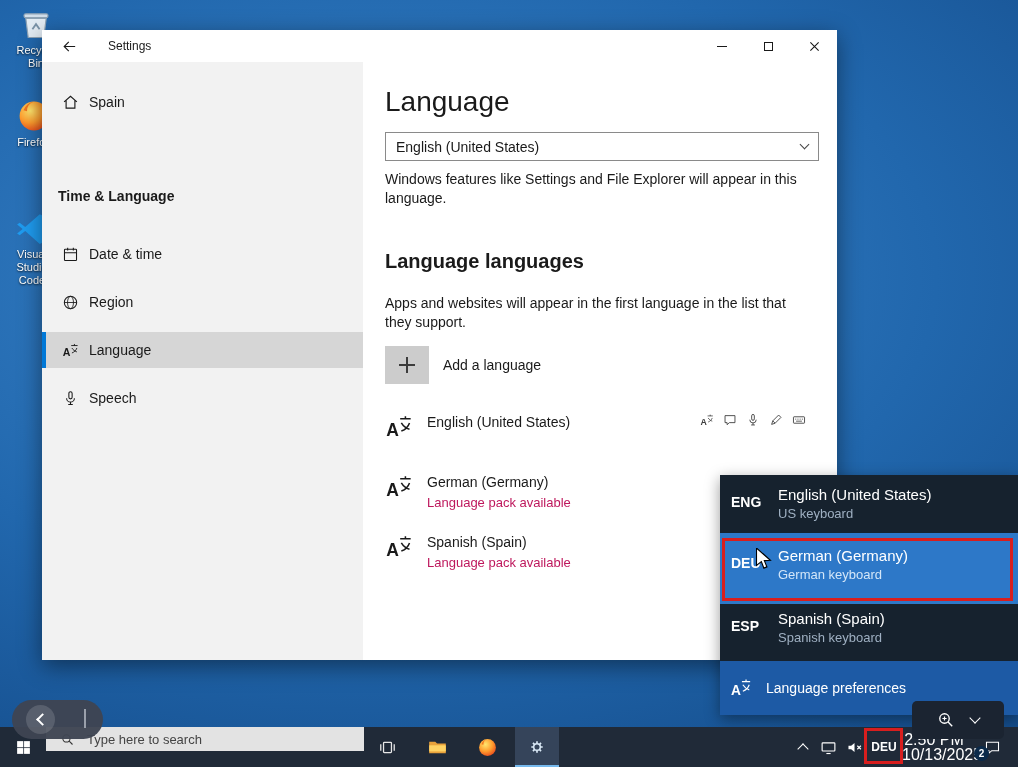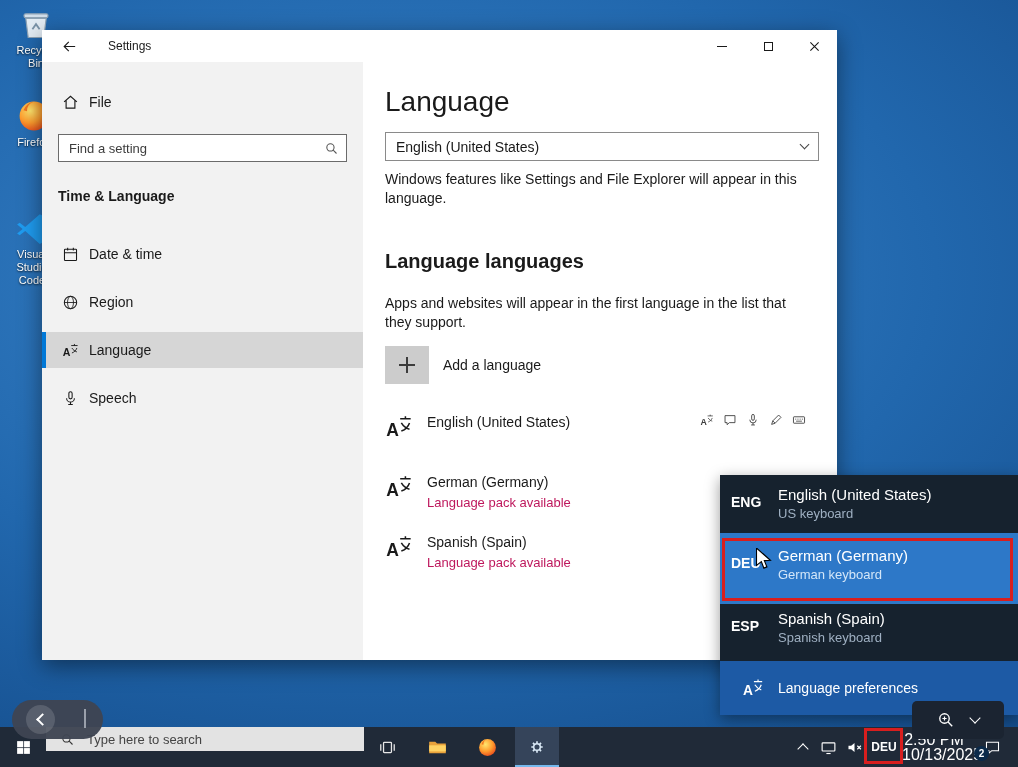--- a/index.html
+++ b/index.html
@@ -256,7 +256,7 @@
               <use href="#i-home"></use>
             </svg>
           </span>
-        <span>File</span>
+        <span>Spain</span>
       </div>
       <div class="searchbox">
         <input placeholder="Find a setting" style="">

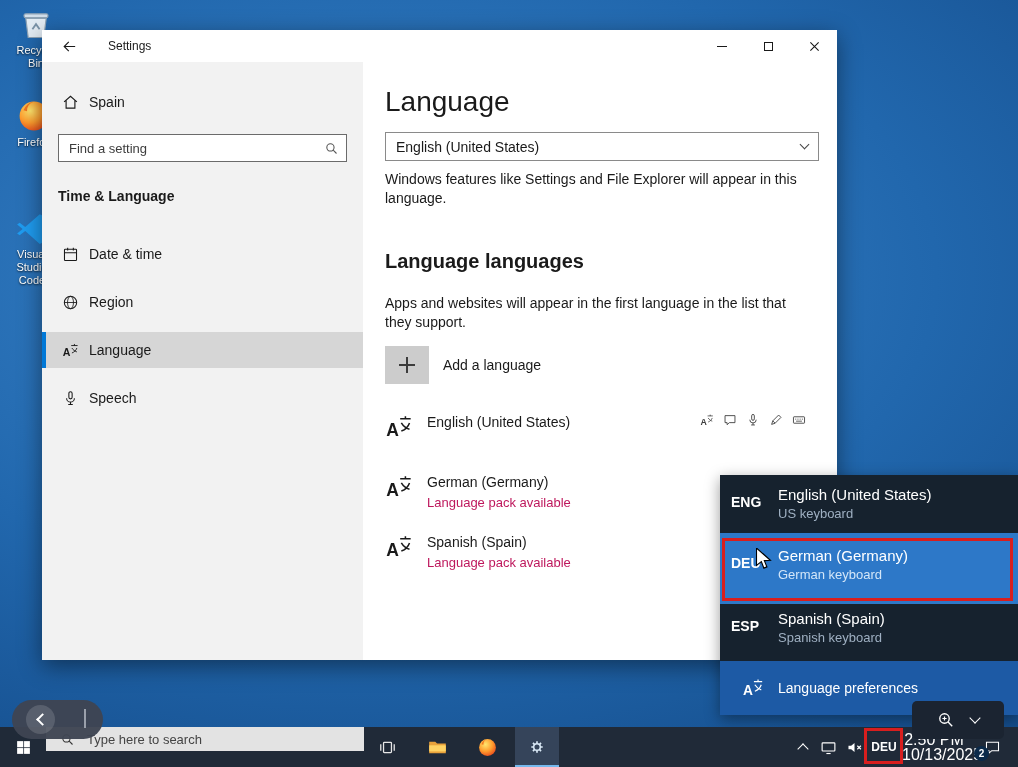--- a/index.html
+++ b/index.html
@@ -257,14 +257,6 @@
             </svg>
           </span>
         <span>Spain</span>
-      </div>
-      <div class="searchbox">
-        <input placeholder="Find a setting" style="">
-        <span class="sic">
-            <svg width="15" height="15">
-              <use href="#i-search"></use>
-            </svg>
-          </span>
       </div>
       <div class="section">Time &amp; Language</div>
 

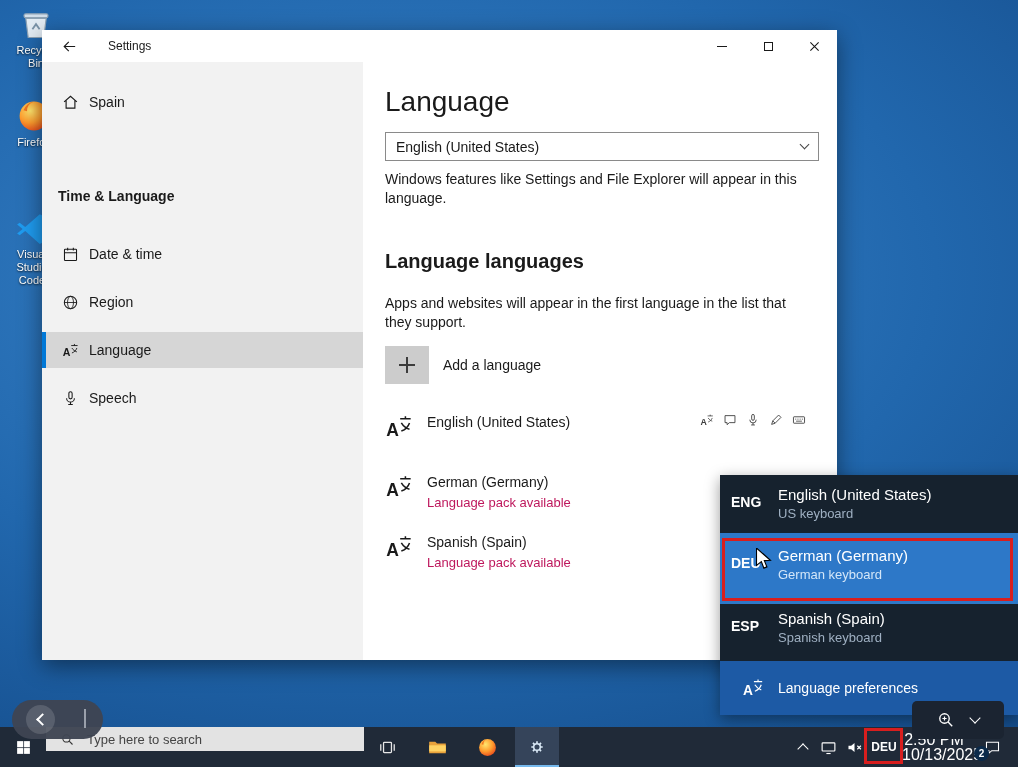--- a/index.html
+++ b/index.html
@@ -71,7 +71,7 @@
   .fkb { font-size: 13px; color: #9fb0c2; margin-top: 3px; }
   .frow.sel .fkb { color: #d3e6f8; }
   .fprefs { position: absolute; left: 0; top: 186px; width: 298px; height: 54px; background: #1d5aa5;
-            display: flex; align-items: center; gap: 14px; padding-left: 22px; color: #fff; font-size: 14px; cursor: pointer; }
+            display: flex; align-items: center; gap: 14px; padding-left: 10px; color: #fff; font-size: 14px; cursor: pointer; }
 
   
   #taskbar { position: absolute; left: 0; top: 727px; width: 1018px; height: 40px; background: #202a38; z-index: 25; }

